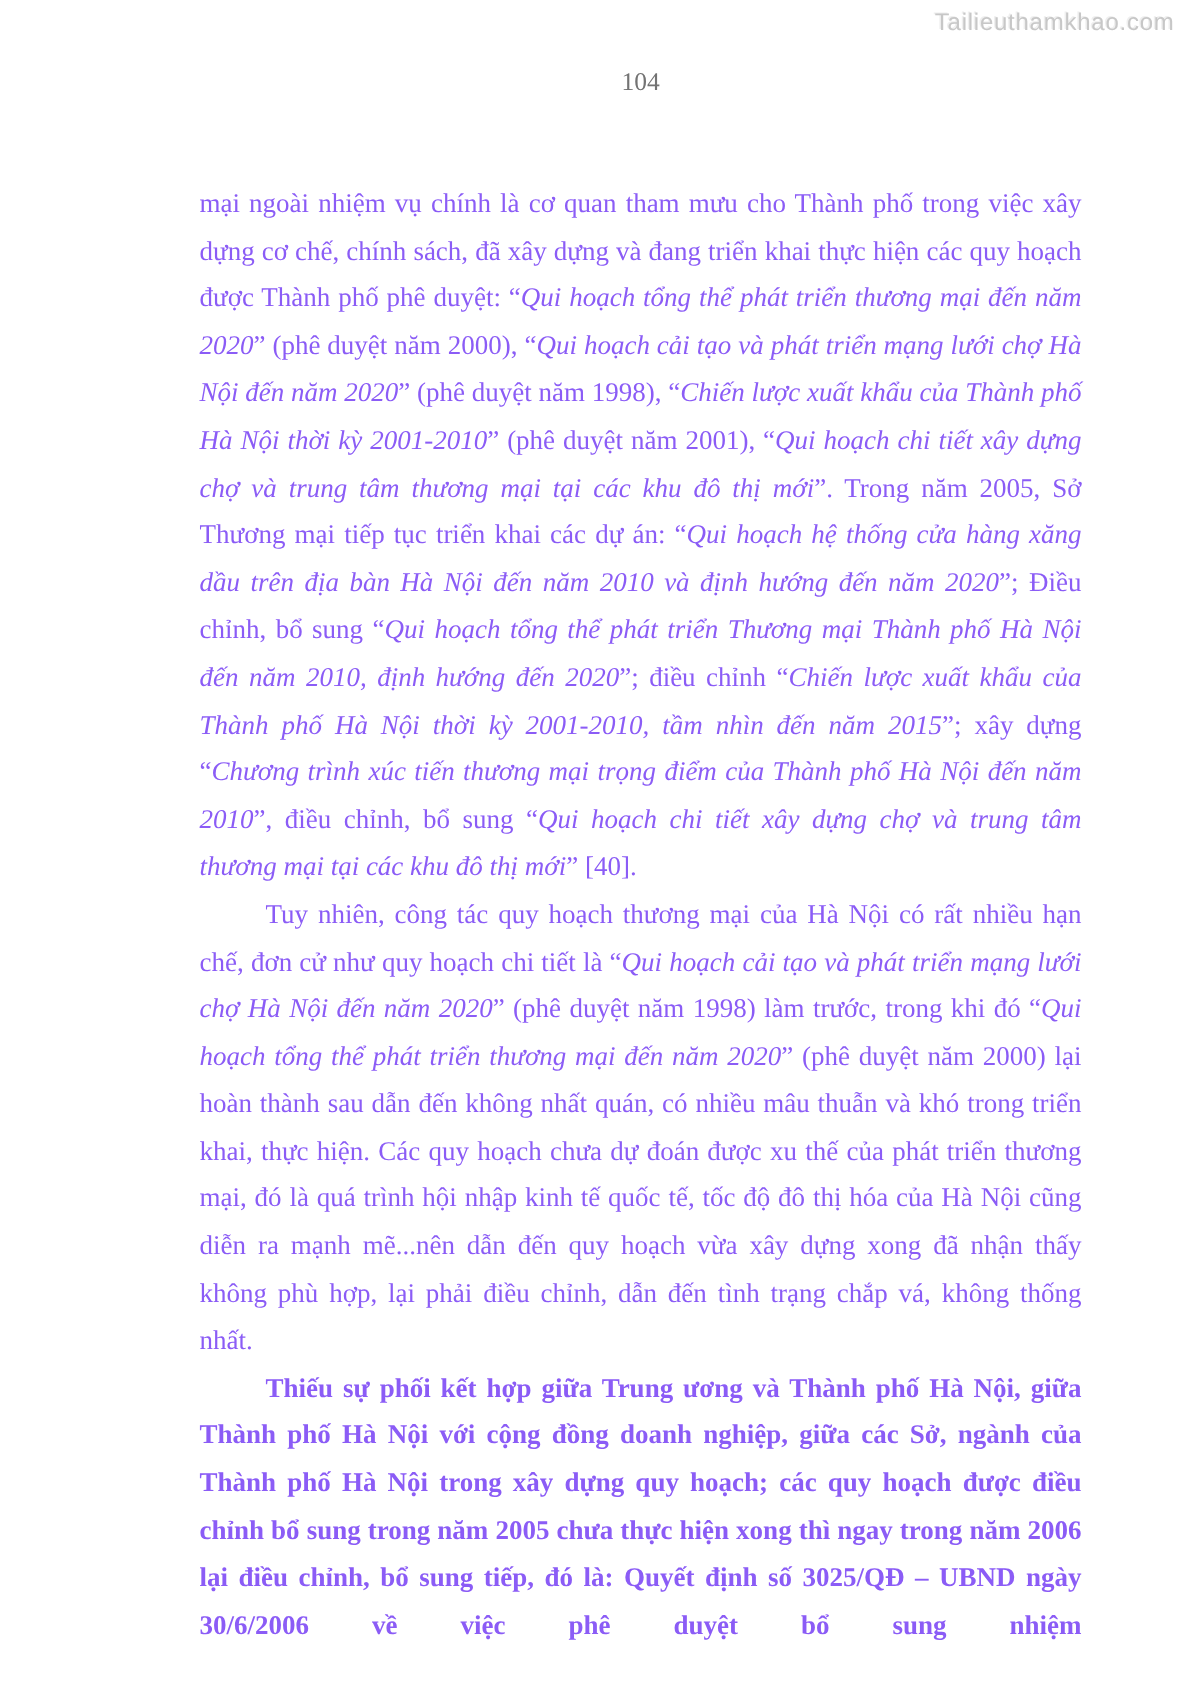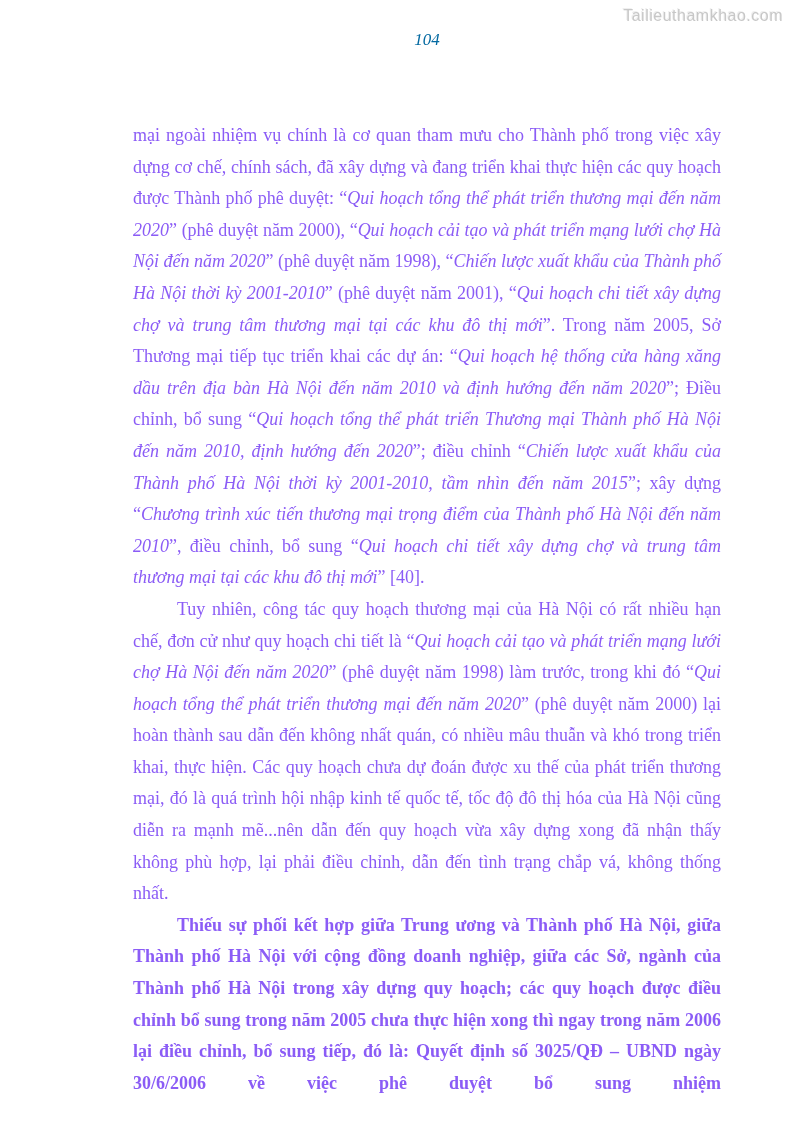--- a/index.html
+++ b/index.html
@@ -28,13 +28,12 @@
   }
   .page-number {
     position: absolute;
-    top: 30px;
+    top: 45px;
     left: 133px;
     width: 588px;
     text-align: center;
     font-size: 17px;
-    color: #0369a1;
-    font-style: italic;
+    color: #737373;
   }
   .doc-body {
     position: absolute;

